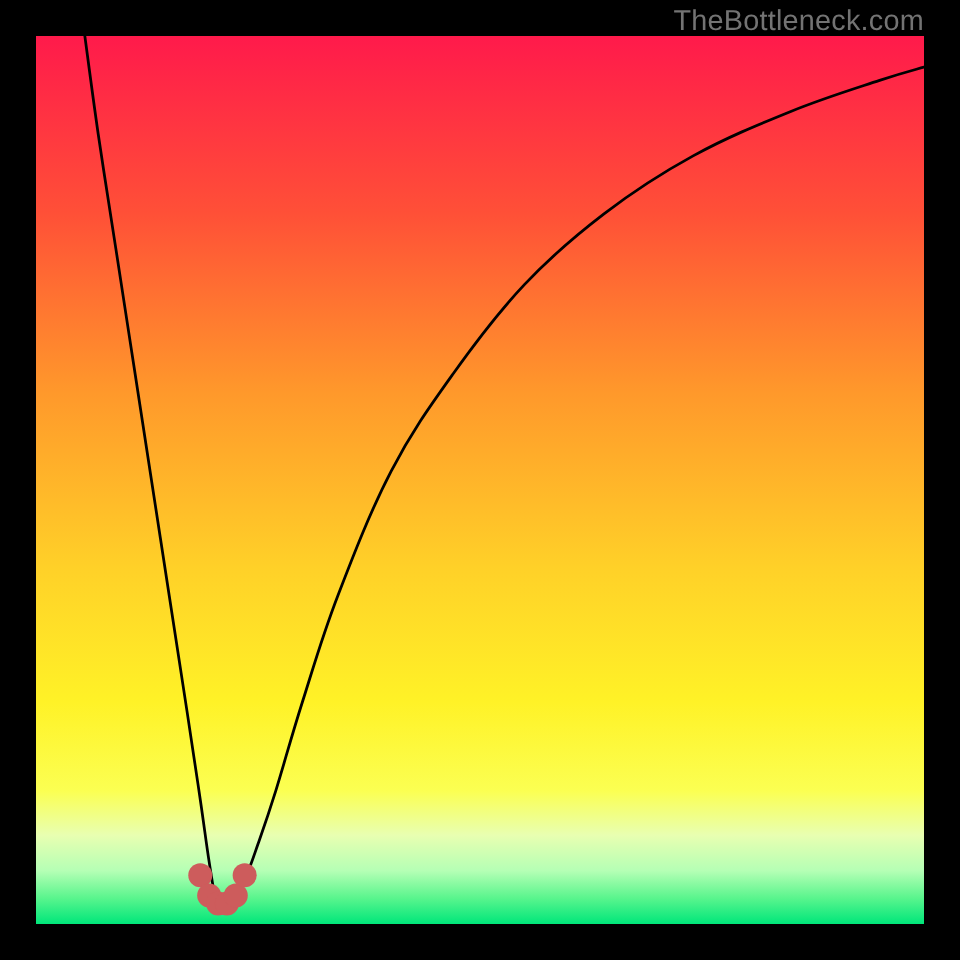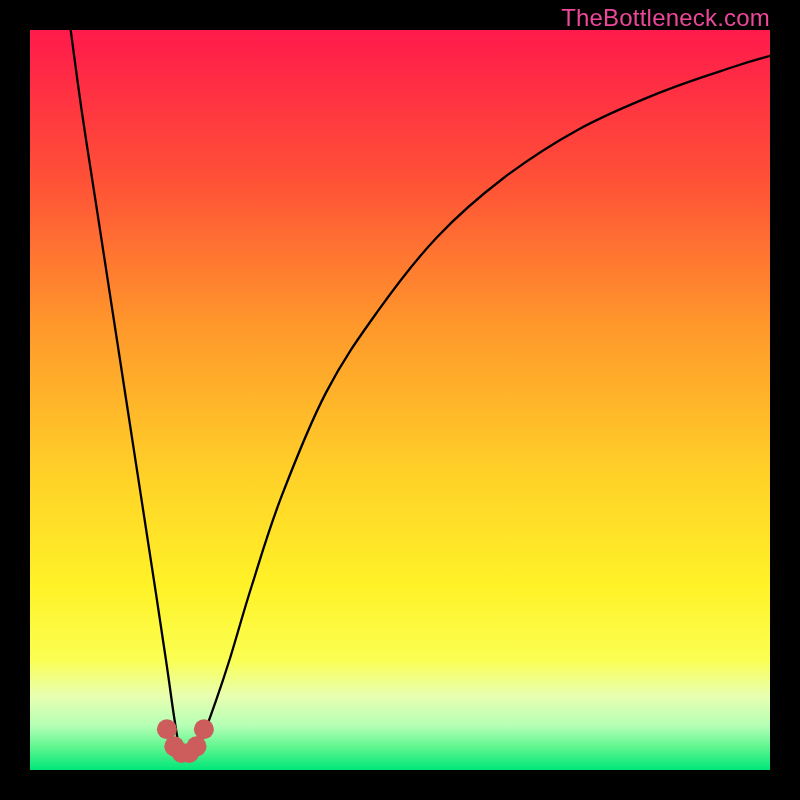--- a/index.html
+++ b/index.html
@@ -29,7 +29,7 @@
     position: absolute;
     top: 4px;
     right: 30px;
-    color: #ec4899;
+    color: #737373;
     font-size: 24px;
     font-weight: 500;
     letter-spacing: 0.2px;

